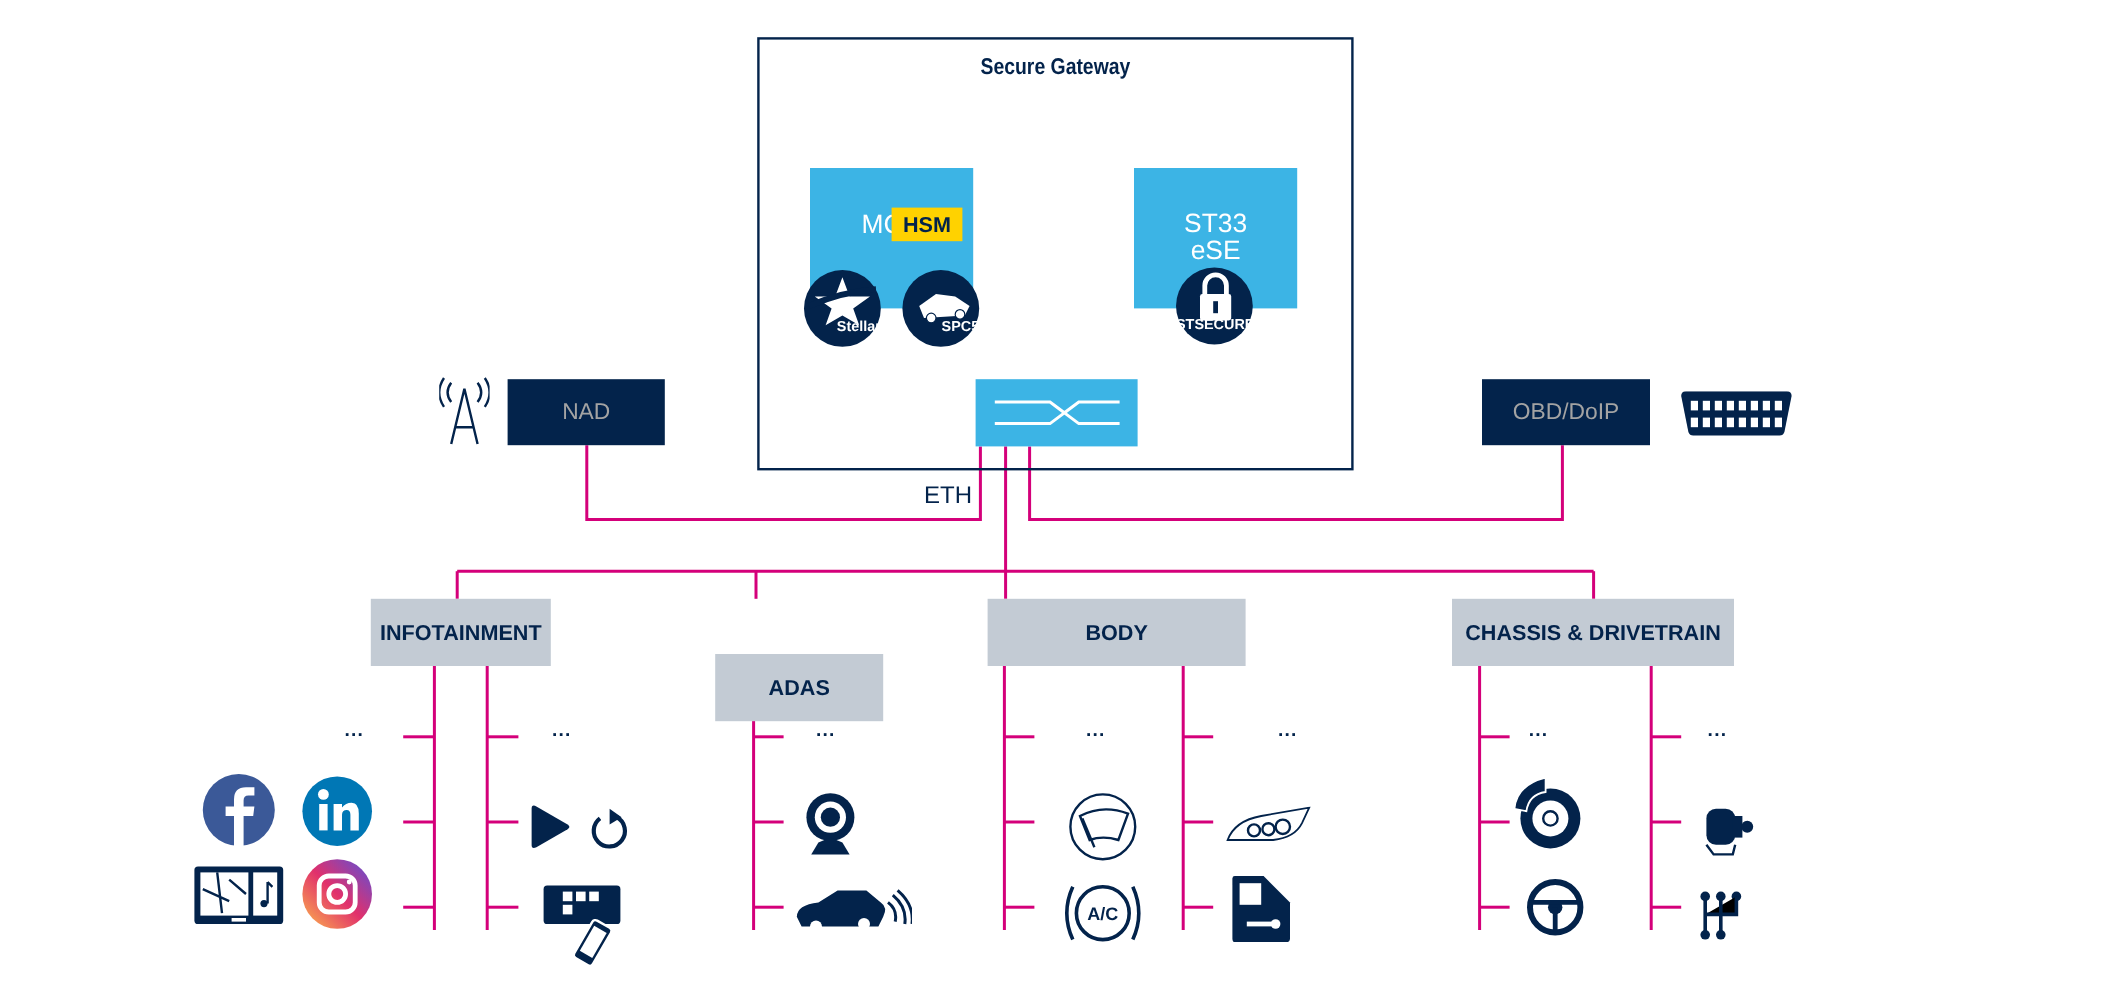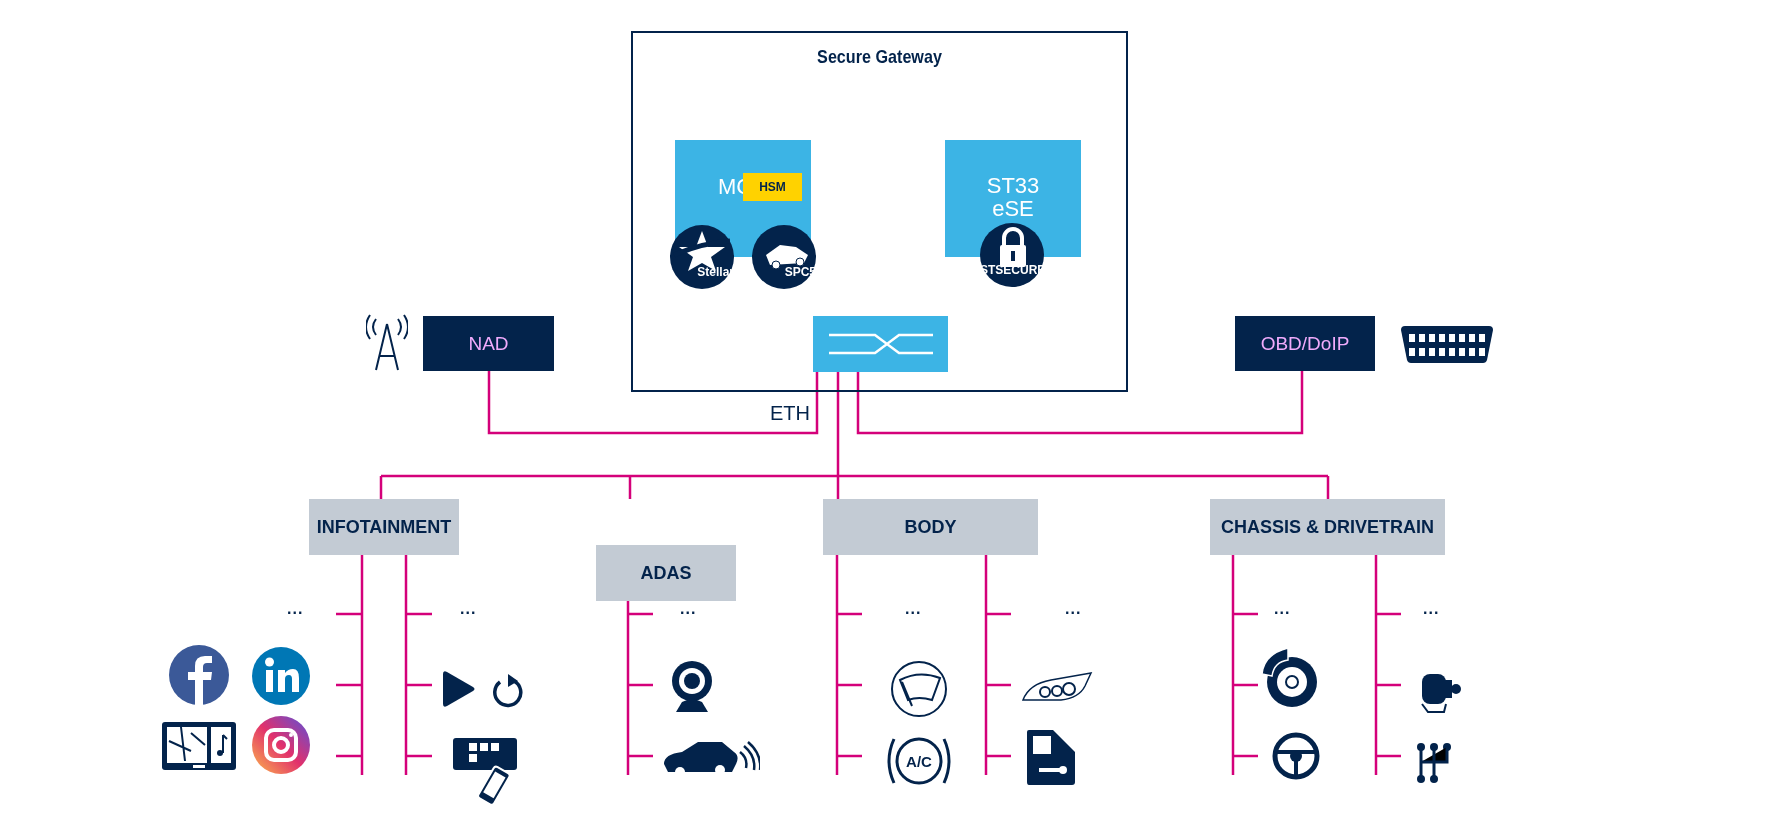--- a/index.html
+++ b/index.html
@@ -10,7 +10,7 @@
   .chip{background:#3cb4e5;color:#fff;font-size:22px;text-align:center;box-sizing:border-box;margin-top:44px;}
   .mcu{left:675px;top:96px;width:136px;height:117px;padding-top:34px;}
   .st33{left:945px;top:96px;width:136px;height:117px;padding-top:34px;line-height:23px;}
-  .hsm{left:743px;top:173px;width:59px;height:28px;background:#ffd200;color:#03234b;font-size:12px;font-weight:bold;text-align:center;line-height:28px;}
+  .hsm{left:743px;top:173px;width:59px;height:28px;background:#ffd200;color:#03234b;font-size:18px;font-weight:bold;text-align:center;line-height:28px;}
   .badge{width:64px;height:64px;border-radius:50%;background:#03234b;color:#fff;font-weight:bold;text-align:right;box-sizing:border-box;}
   .badge span{position:absolute;left:0;right:0;bottom:10px;font-size:12px;}
   .switch{left:813px;top:316px;width:135px;height:56px;background:#3cb4e5;}

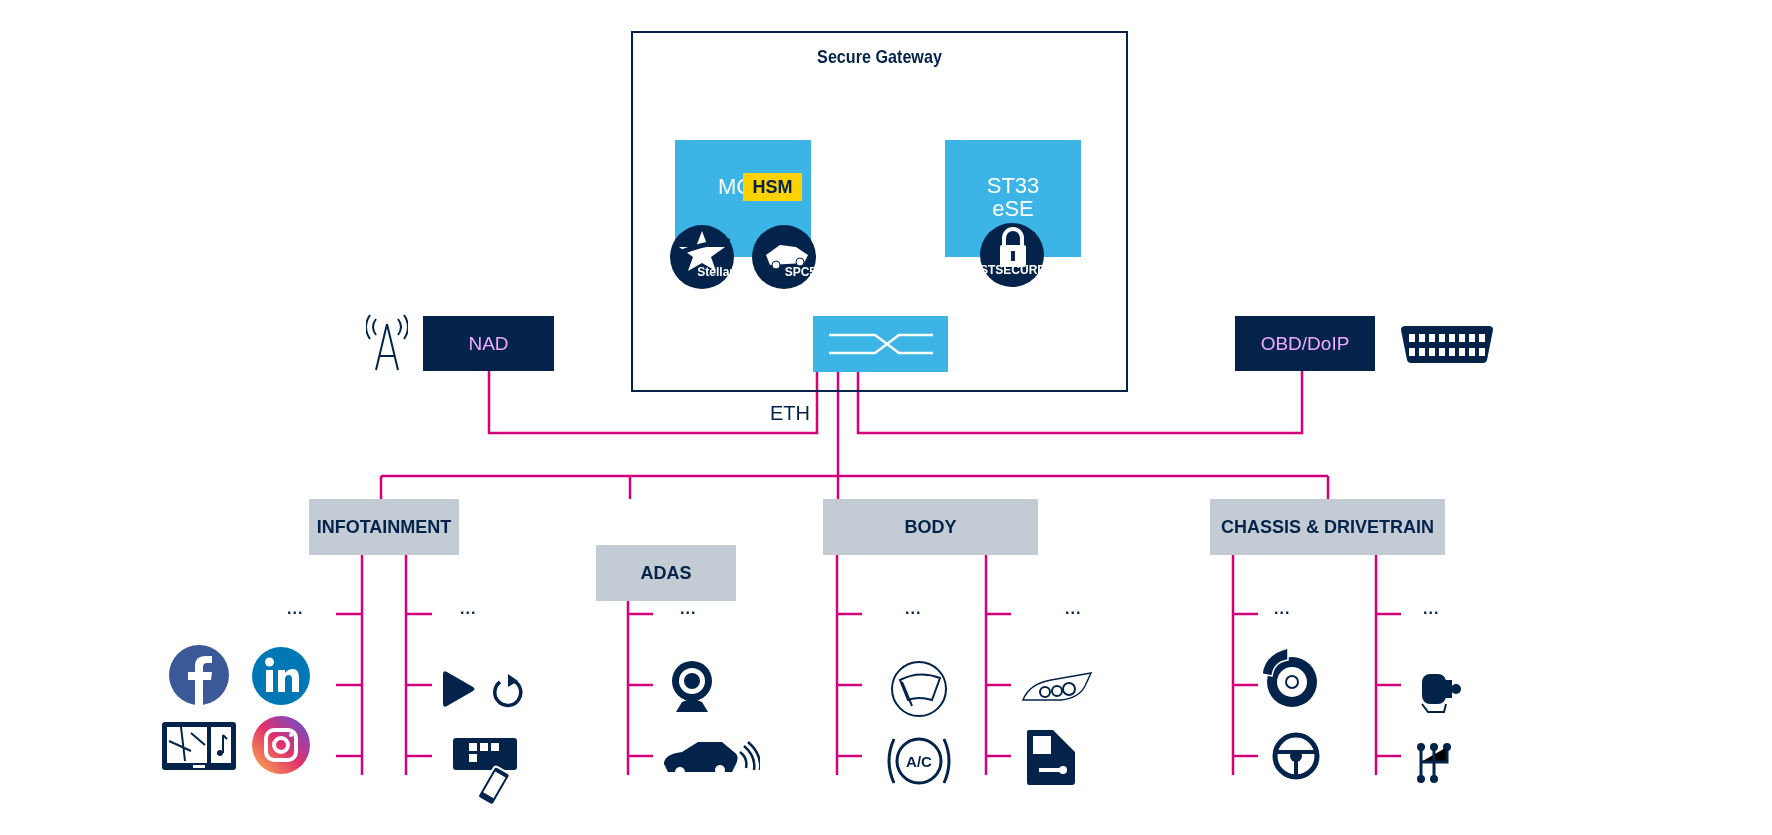--- a/index.html
+++ b/index.html
@@ -14,7 +14,7 @@
   .badge{width:64px;height:64px;border-radius:50%;background:#03234b;color:#fff;font-weight:bold;text-align:right;box-sizing:border-box;}
   .badge span{position:absolute;left:0;right:0;bottom:10px;font-size:12px;}
   .switch{left:813px;top:316px;width:135px;height:56px;background:#3cb4e5;}
-  .navy{background:#03234b;color:#f0abfc;font-size:19px;text-align:center;line-height:55px;}
+  .navy{background:#03234b;color:#a3a3a3;font-size:19px;text-align:center;line-height:55px;}
   .nad{left:423px;top:316px;width:131px;height:55px;}
   .obd{left:1235px;top:316px;width:140px;height:55px;}
   .eth{left:770px;top:402px;font-size:20px;}

